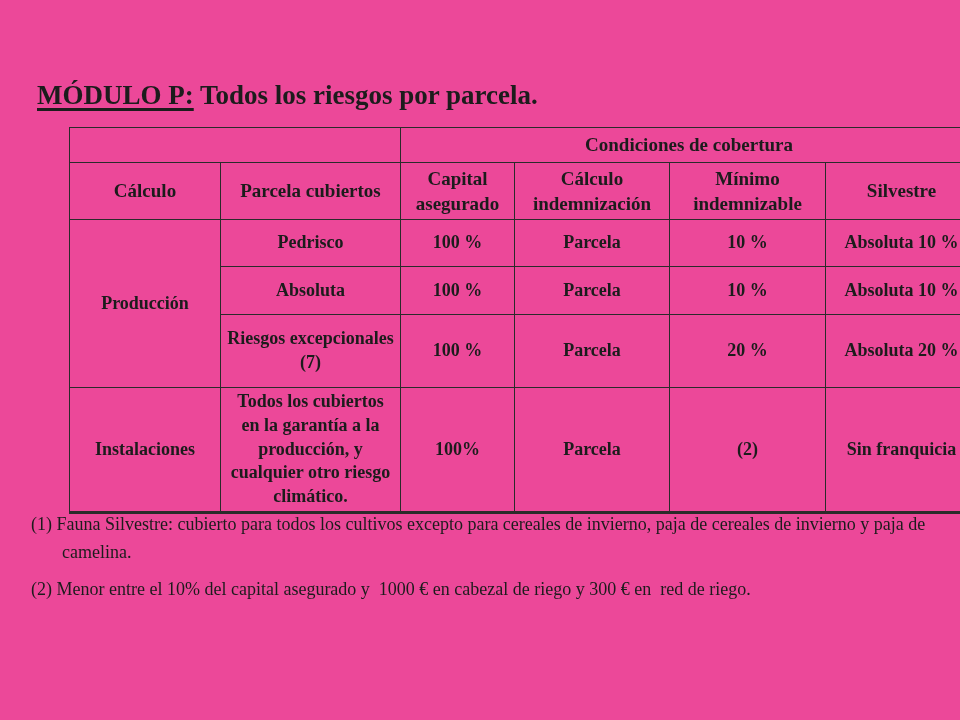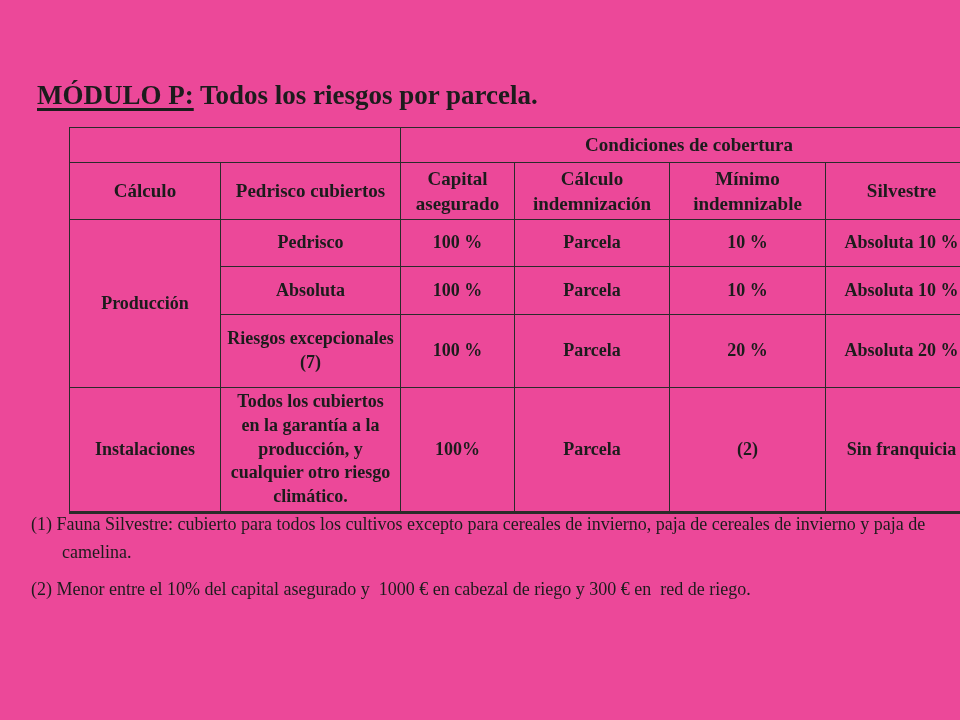--- a/index.html
+++ b/index.html
@@ -104,7 +104,7 @@
 
     <tr class="r-head">
       <th>Cálculo</th>
-      <th>Pedrisco cubiertos</th>
+      <th>Parcela cubiertos</th>
       <th>Capital asegurado</th>
       <th>Cálculo indemnización</th>
       <th>Mínimo indemnizable</th>

